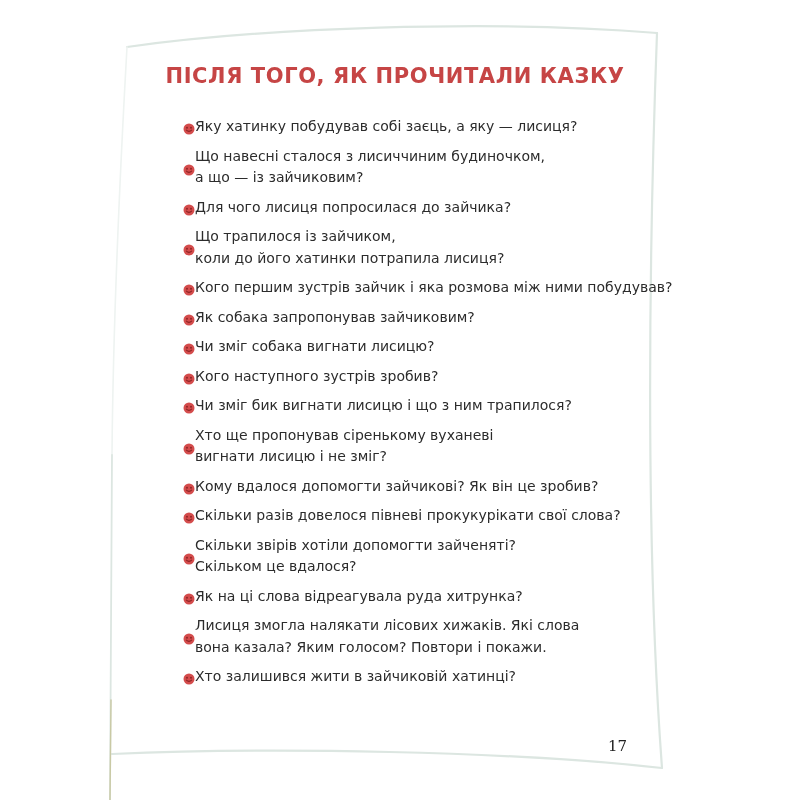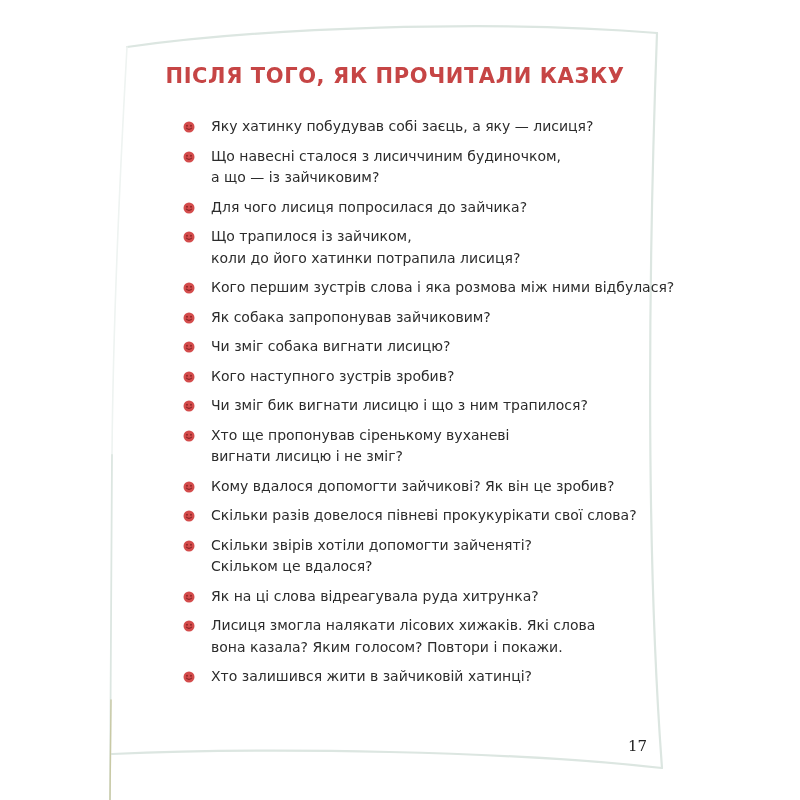--- a/index.html
+++ b/index.html
@@ -47,8 +47,8 @@
   }
   .questions li {
     display: flex;
-    align-items: flex-start;
-    gap: 16px;
+    align-items: center;
+    gap: 0;
     margin-bottom: 8px;
   }
   .bullet {

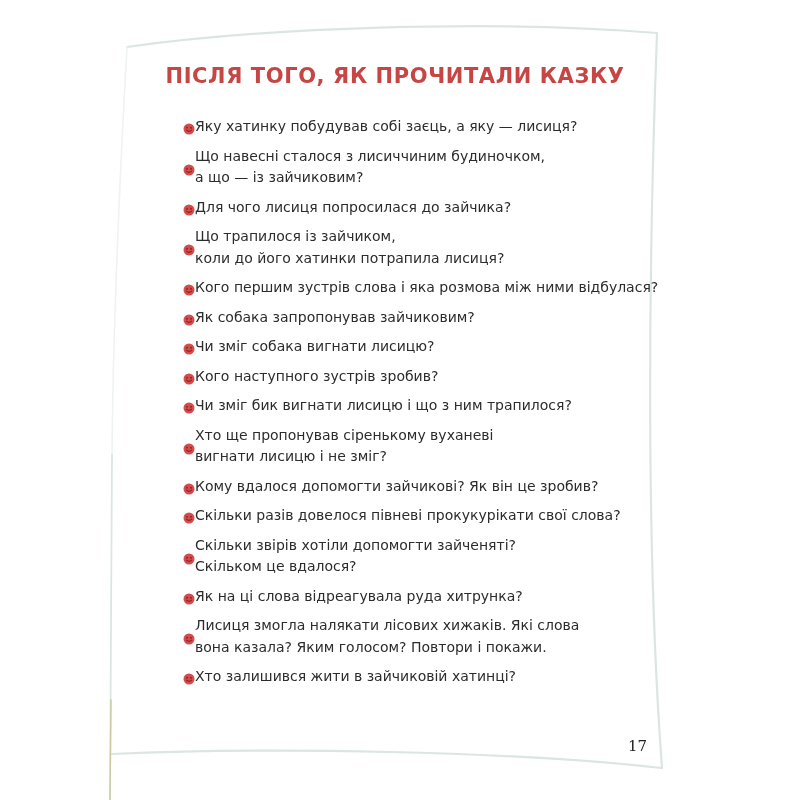--- a/index.html
+++ b/index.html
@@ -136,7 +136,7 @@
       <circle cx="8" cy="4.7" r="0.95" fill="#8c2424"></circle>
       <path d="M 3.4 7.2 Q 6 9.6 8.6 7.2" fill="none" stroke="#8c2424" stroke-width="1.1" stroke-linecap="round"></path>
     </svg>
-    <div class="q-text">Кого першим зустрів слова і яка розмова між ними відбулася?</div>
+    <div class="q-text">Кого першим зустрів зайчик і яка розмова між ними побудував?</div>
   </li>
 
   <li>

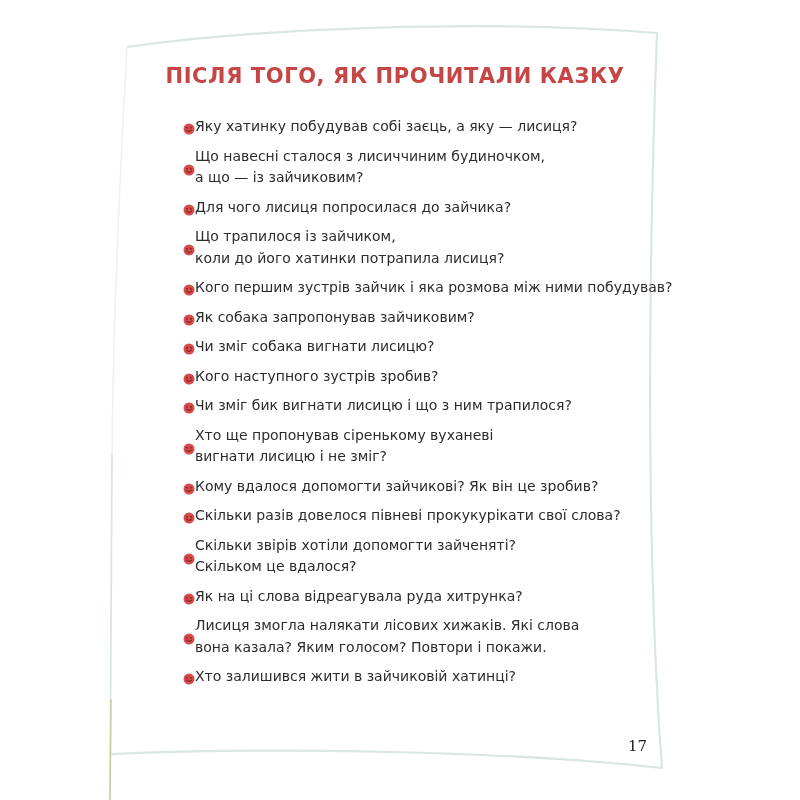--- a/index.html
+++ b/index.html
@@ -65,7 +65,7 @@
   }
   .page-number {
     position: absolute;
-    left: 628px;
+    left: 608px;
     top: 737px;
     font-family: "DejaVu Serif", "Liberation Serif", serif;
     font-size: 15px;

